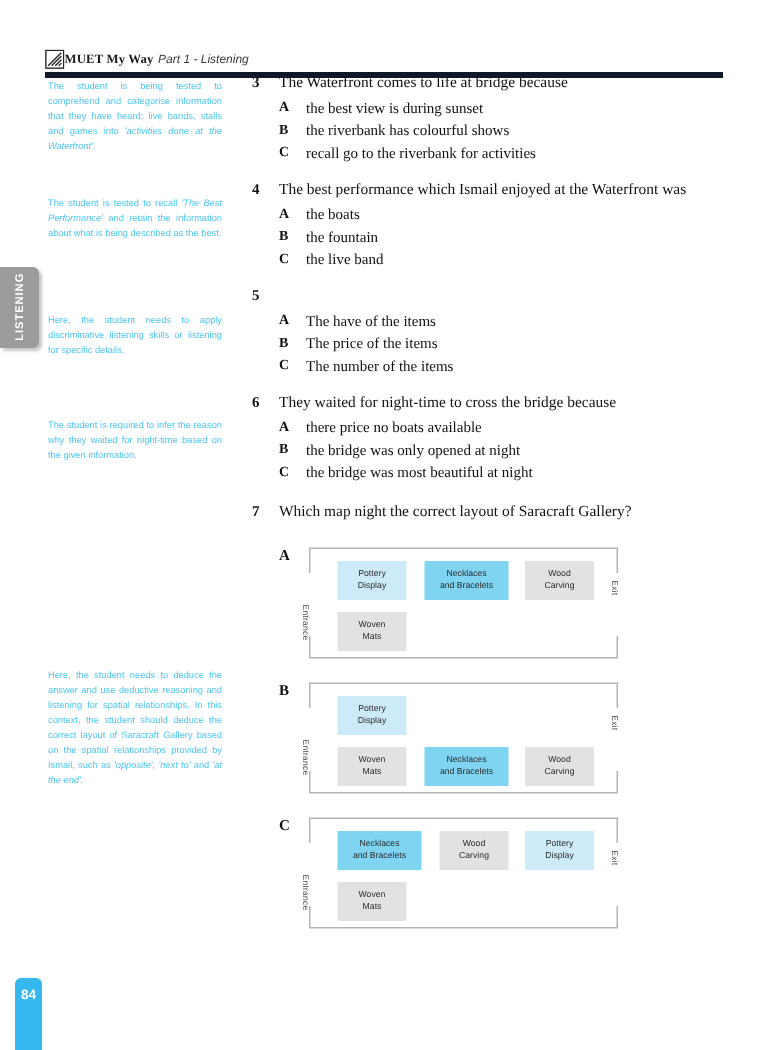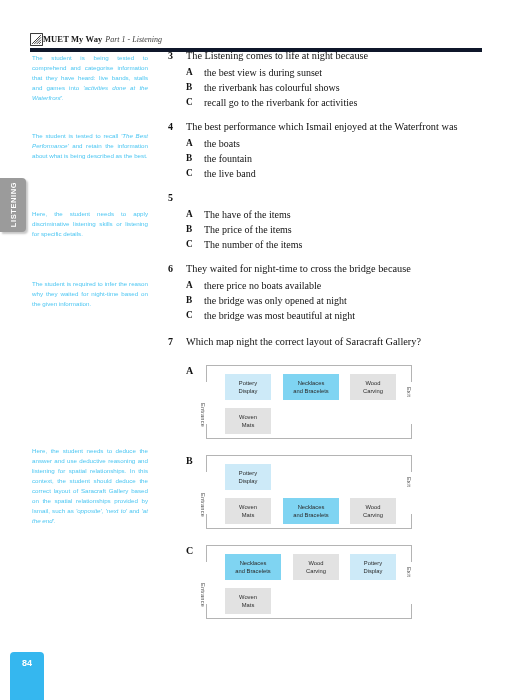--- a/index.html
+++ b/index.html
@@ -97,7 +97,7 @@
     letter-spacing: 0.1px;
   }
   #header-subtitle {
-    font-family: Liberation Serif, serif;
+    font-family: Liberation Sans, sans-serif;
     font-size: 8px;
     font-style: italic;
     color: #3a3a3a;

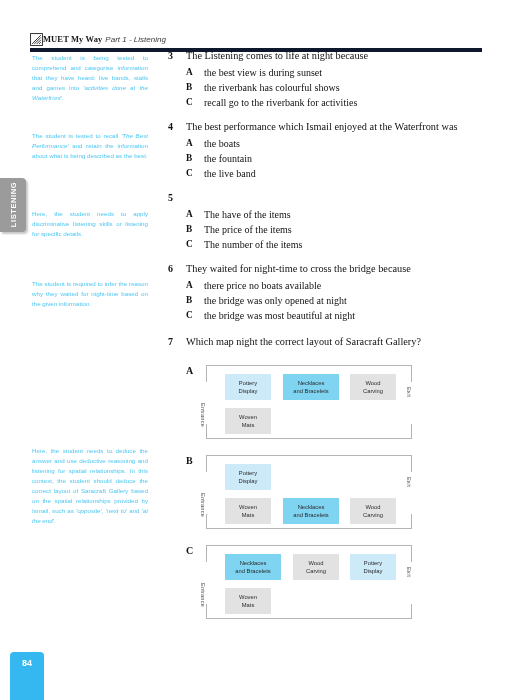--- a/index.html
+++ b/index.html
@@ -281,7 +281,7 @@
     <div class="question" style="margin-bottom:9px;">
       <div class="q-head">
         <div class="q-num">3</div>
-        <div class="q-text">The Listening comes to life at night because</div>
+        <div class="q-text">The Waterfront comes to life at bridge because</div>
       </div>
       <div class="q-options">
         <div class="q-option">

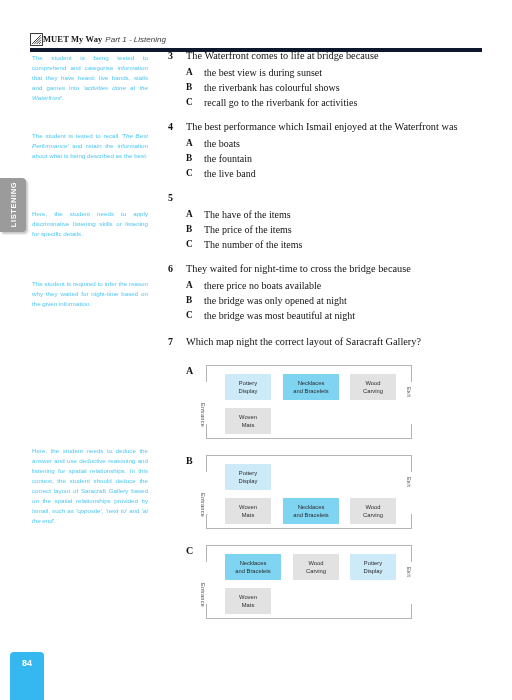--- a/index.html
+++ b/index.html
@@ -54,7 +54,7 @@
     position: absolute;
     left: 10px;
     bottom: 0px;
-    width: 34px;
+    width: 18px;
     height: 48px;
     background: #35b7ef;
     border-top-left-radius: 4px;

